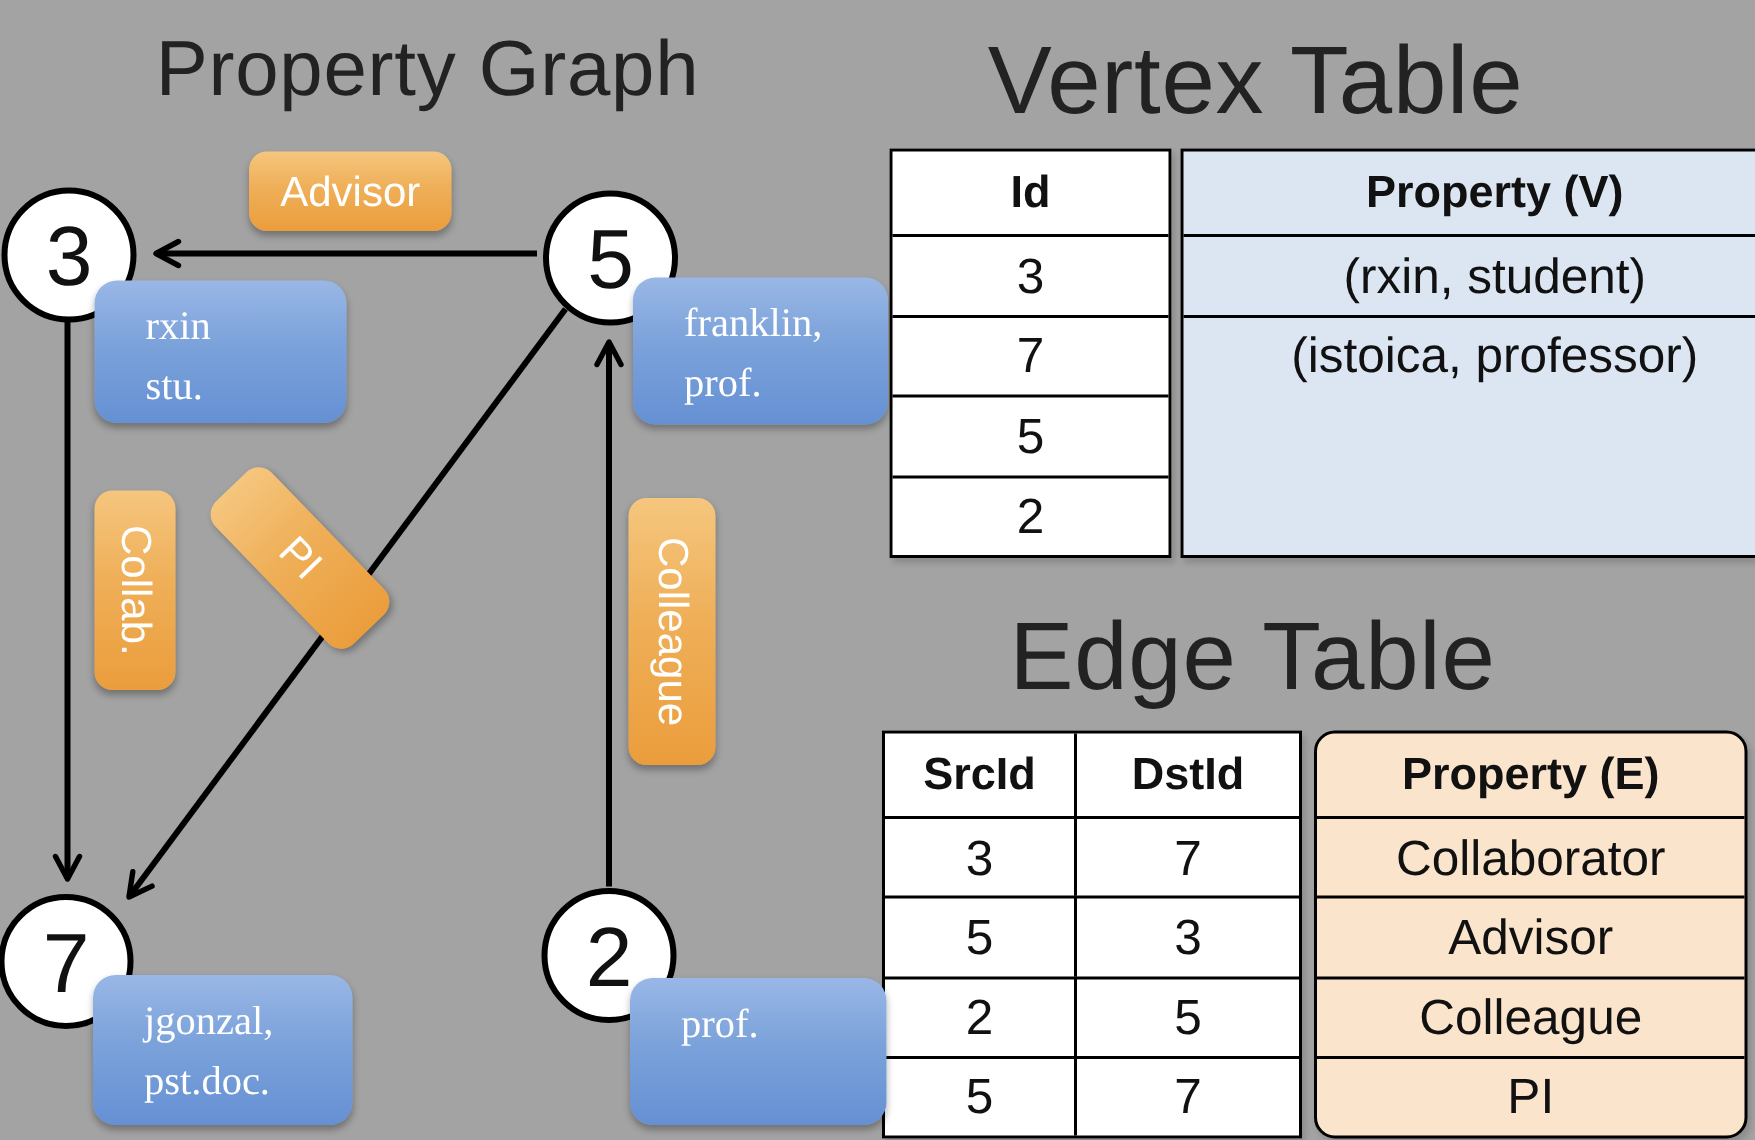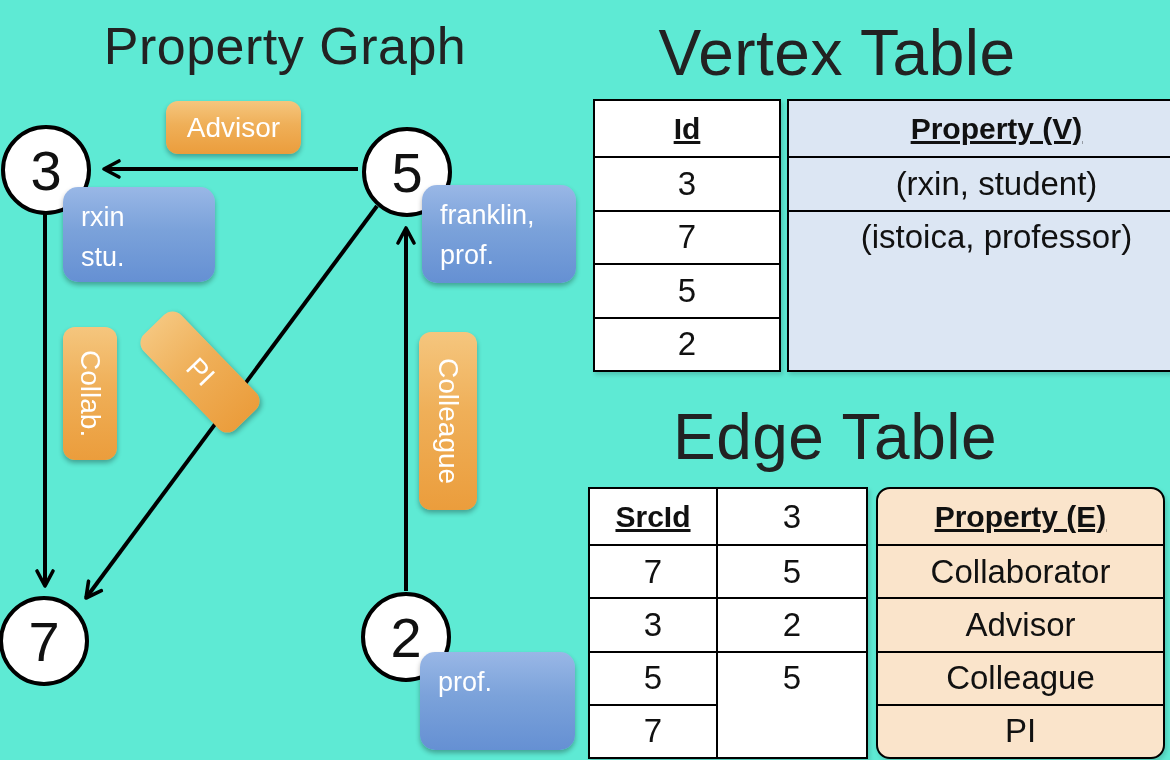--- a/index.html
+++ b/index.html
@@ -4,7 +4,7 @@
 <style>
   html,body{margin:0;padding:0;background:#ffffff;}
   .canvas{
-    position:relative;width:1170px;height:760px;background:#5eead4;overflow:hidden;
+    position:relative;width:1170px;height:760px;background:#a3a3a3;overflow:hidden;
     font-family:"Liberation Sans",sans-serif;color:#1a1a1a;
   }
   .title{

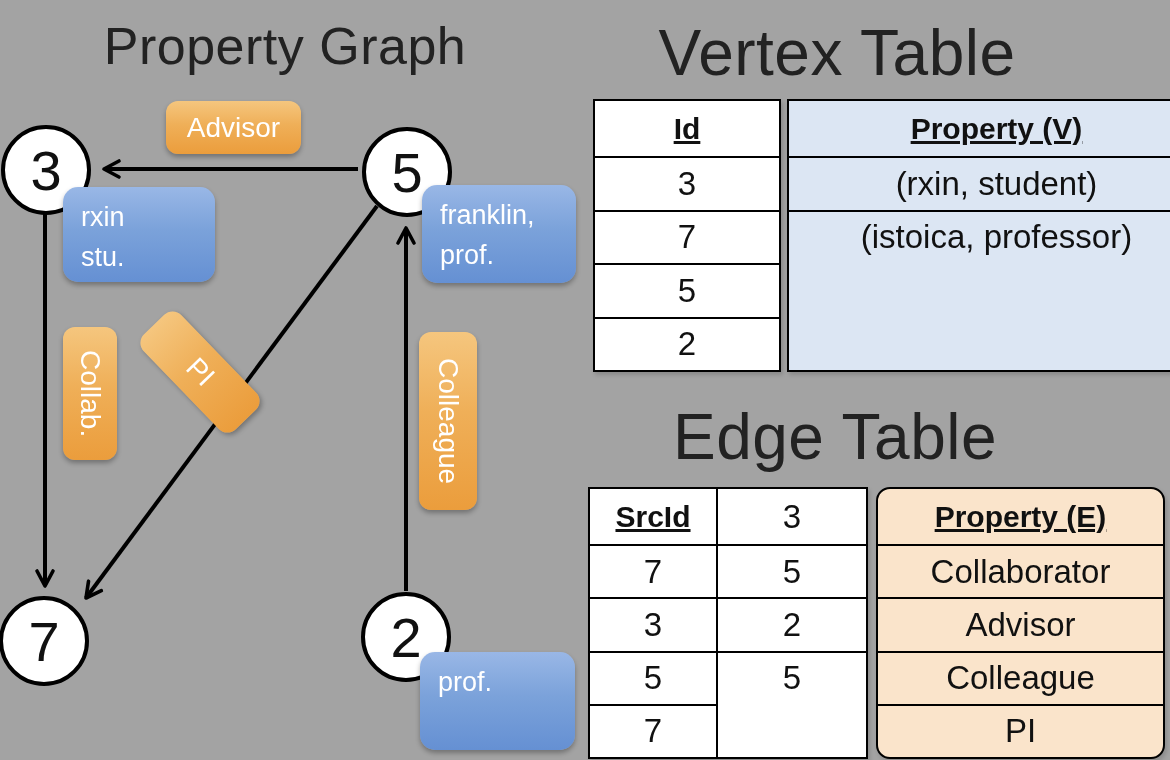--- a/index.html
+++ b/index.html
@@ -60,7 +60,7 @@
     display:flex;align-items:center;justify-content:center;
     font-size:33px;color:#111;box-sizing:border-box;
   }
-  .tcell.th{font-weight:bold;font-size:30px;text-decoration:underline;}
+  .tcell.th{font-weight:bold;font-size:30px;}
   .onecol{grid-template-columns:1fr;grid-template-rows:55px repeat(4,1fr);}
   .onecol .tcell + .tcell{border-top:2.5px solid #000;}
   .paircol{grid-template-columns:128px 1fr;grid-template-rows:55px repeat(4,1fr);}

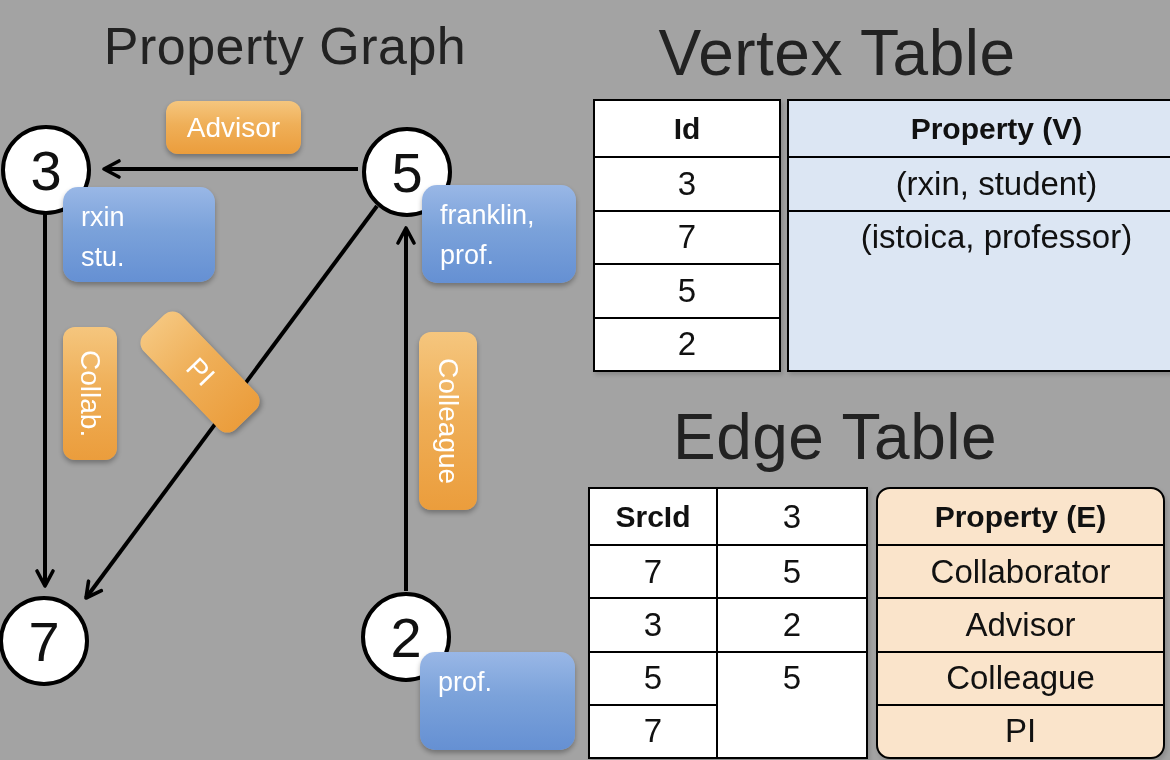--- a/index.html
+++ b/index.html
@@ -31,7 +31,7 @@
     position:absolute;border-radius:15px;color:#fff;z-index:3;
     background:linear-gradient(180deg,#99b7e6 0%,#7ba2da 45%,#6590d3 100%);
     box-shadow:0 3px 5px rgba(0,0,0,0.30);
-    padding:10px 0 0 18px;font-size:27px;line-height:40px;
+    padding:10px 0 0 34px;font-size:27px;line-height:40px;font-family:Liberation Serif, serif;
   }
   #vlabel-3{left:63px;top:187px;width:134px;height:85px;}
   #vlabel-5{left:422px;top:185px;width:136px;height:88px;}

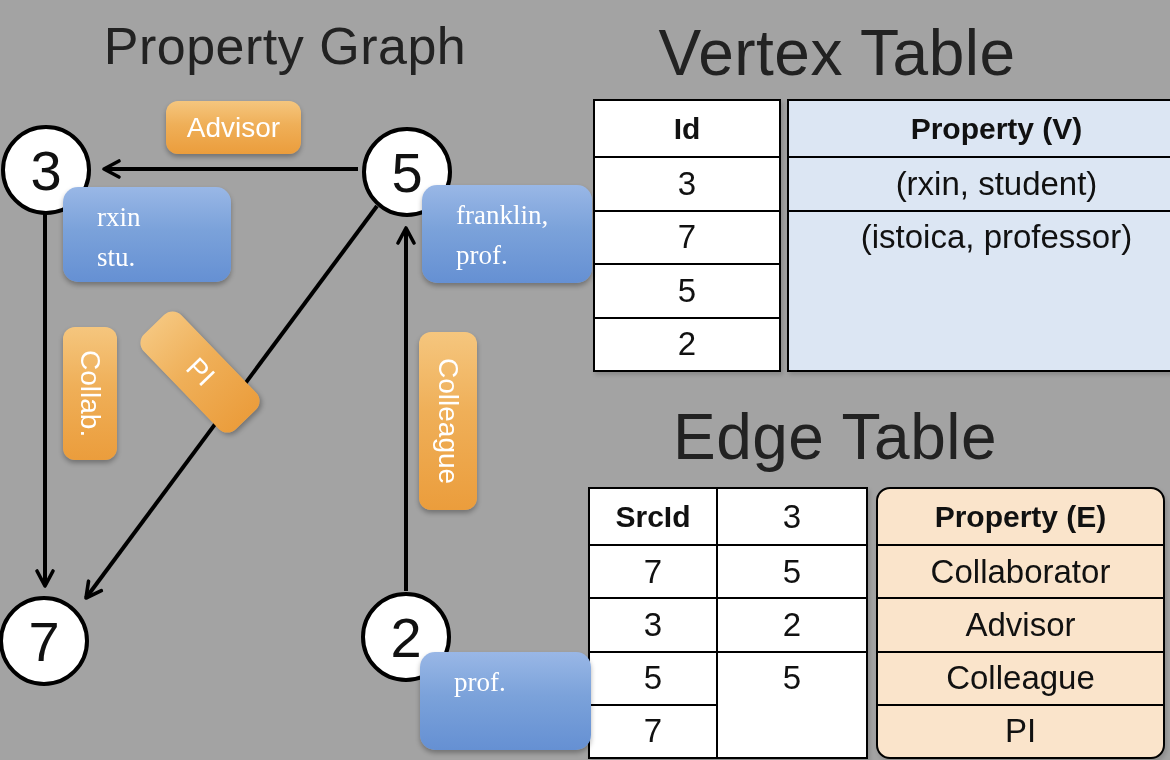--- a/index.html
+++ b/index.html
@@ -130,6 +130,7 @@
 
   <div class="tcol paircol" id="et-pair">
     <div class="tcell th">SrcId</div>
+    <div class="tcell th">DstId</div>
   <div class="tcell">3</div>
       <div class="tcell">7</div>
       <div class="tcell">5</div>

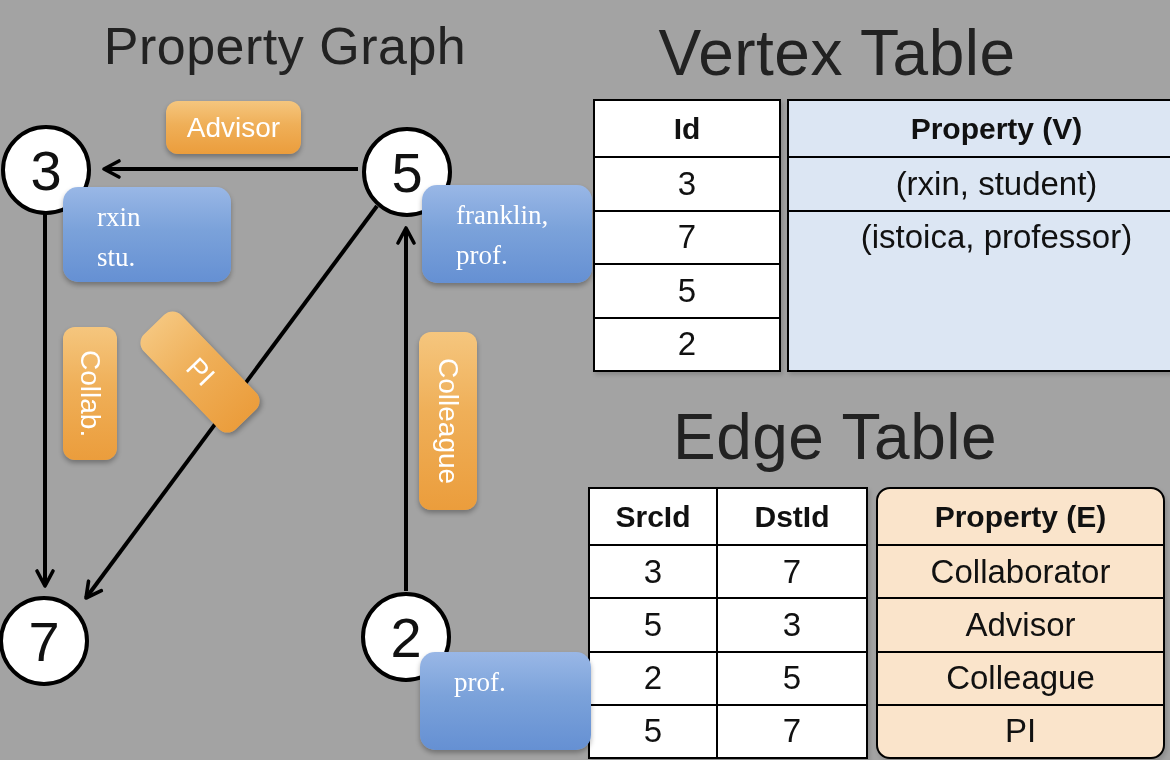--- a/index.html
+++ b/index.html
@@ -106,6 +106,10 @@
     <div>franklin,</div>
     <div>prof.</div>
   </div>
+  <div class="vlabel" id="vlabel-7">
+    <div>jgonzal,</div>
+    <div>pst.doc.</div>
+  </div>
   <div class="vlabel" id="vlabel-2">
     <div>prof.</div>
   </div>

